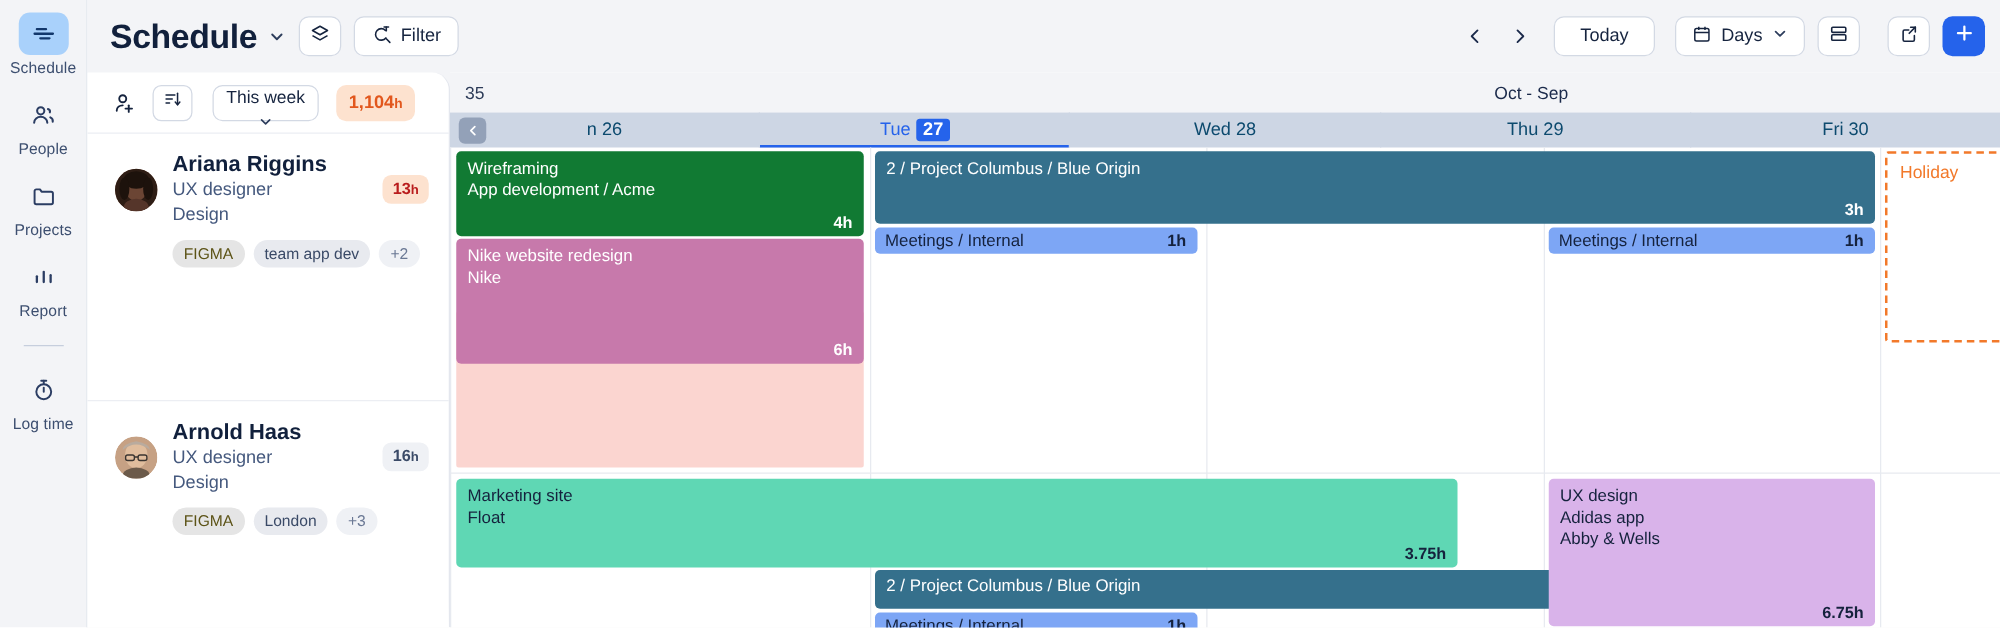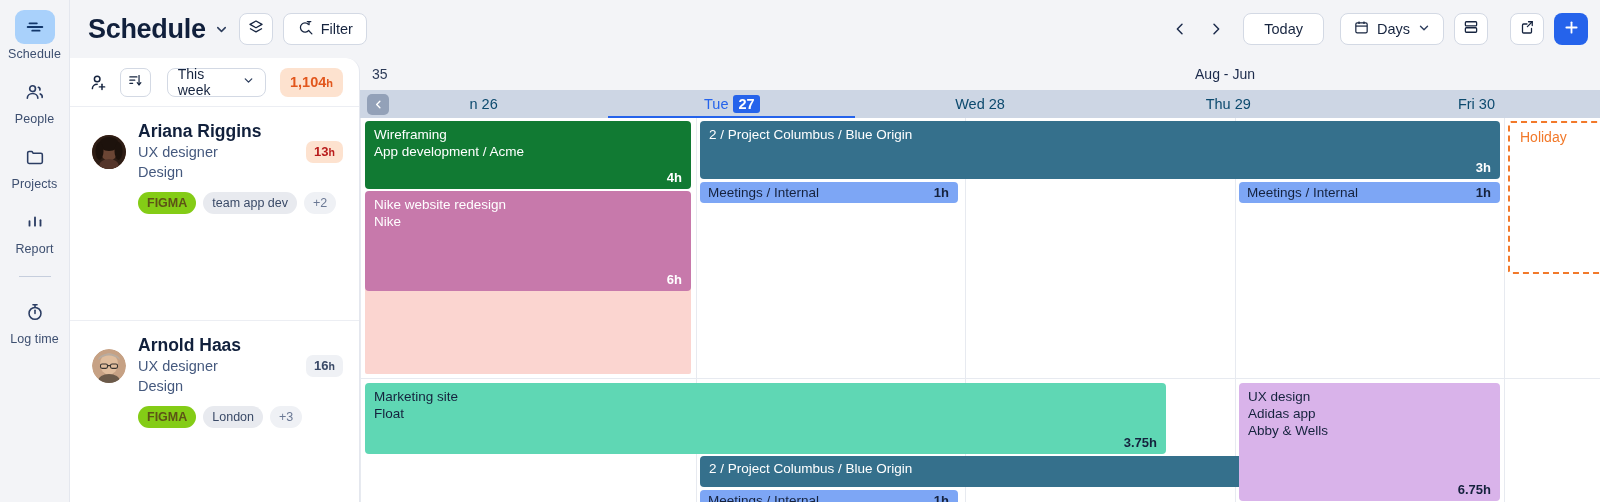--- a/index.html
+++ b/index.html
@@ -88,7 +88,7 @@
   .week-sel {
     height: 29px; border: 1px solid #d3d9e4; border-radius: 8px; background: #fff;
     display: flex; align-items: center; gap: 6px; padding: 0 10px; cursor: pointer;
-    font-size: 14px; color: #16243f; margin-left: 6px;
+    font-size: 14px; color: #16243f; margin-left: 6px; flex-direction: column;
   }
   .hours-badge {
     height: 29px; border-radius: 8px; background: #fde2cf; color: #e2571d;

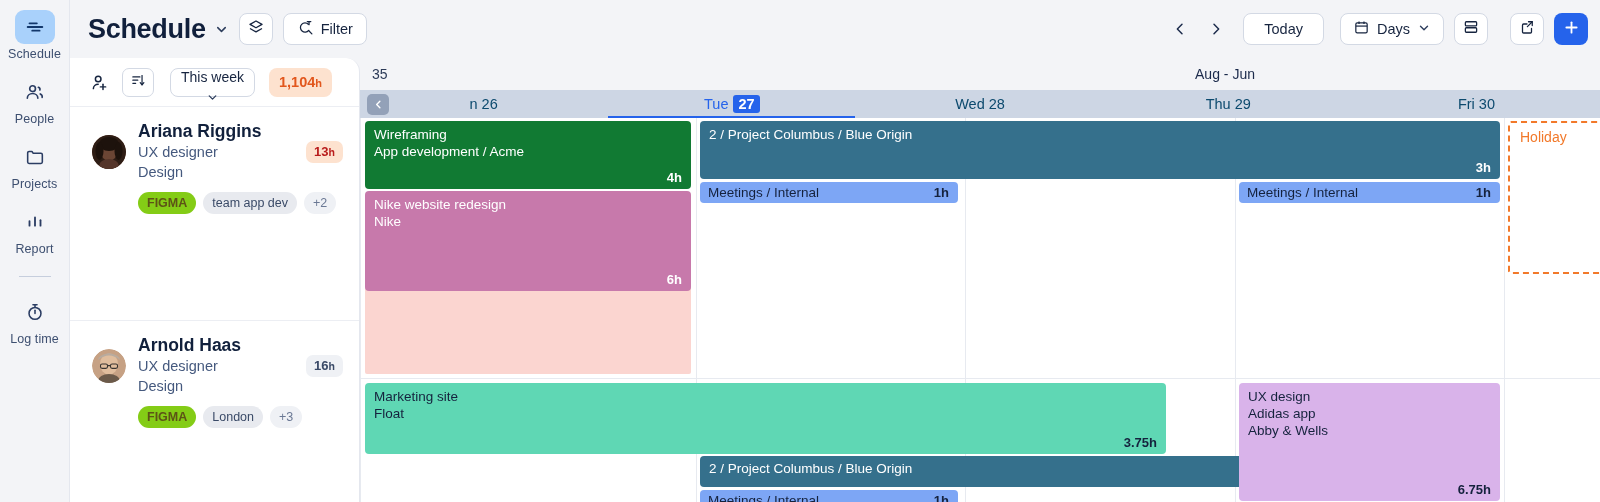--- a/index.html
+++ b/index.html
@@ -422,7 +422,7 @@
 
       <div class="cal-month">
         <span class="weeknum">35</span>
-        <span class="month-label">Aug - Jun</span>
+        <span class="month-label">Oct - Sep</span>
       </div>
 
       <div class="cal-days">

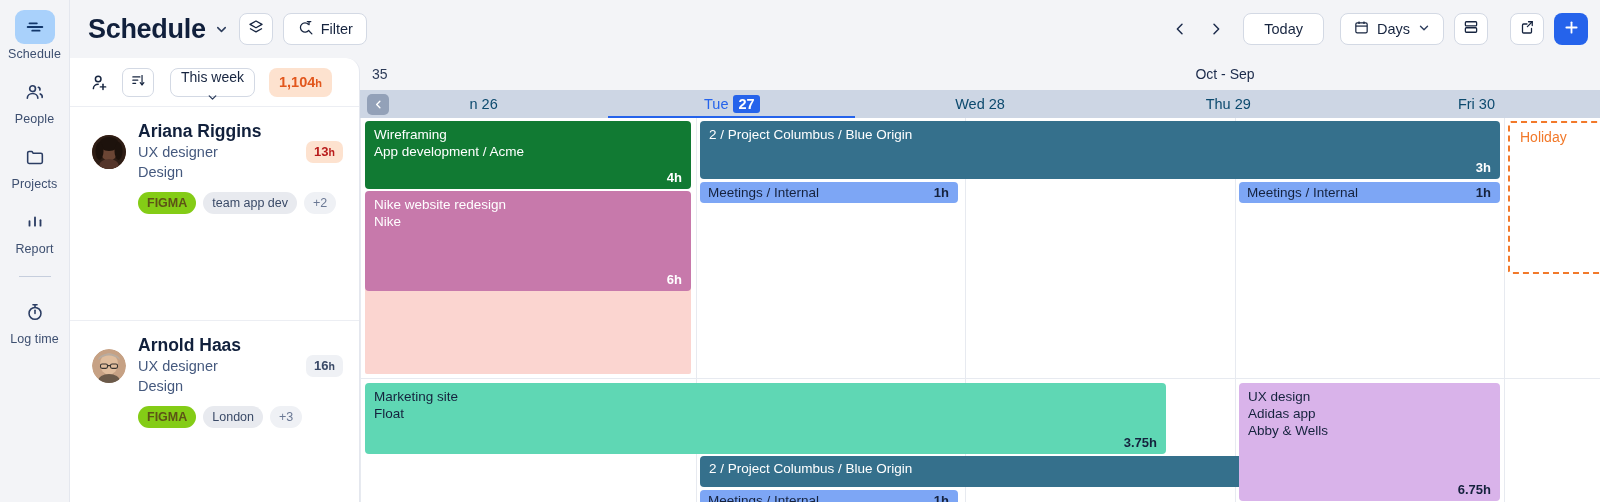--- a/index.html
+++ b/index.html
@@ -120,7 +120,7 @@
     border-radius: 11px; padding: 2px 9px; font-size: 12.5px; line-height: 18px;
     color: #3a4a67; background: #e8eaef; white-space: nowrap;
   }
-  .tag.figma { background: #84cc16; color: #5c5316; font-weight: bold; }
+  .tag.figma { background: #e5e5e5; color: #5c5316; }
   .tag.more { background: #eff1f5; color: #6a7894; }
 
   

